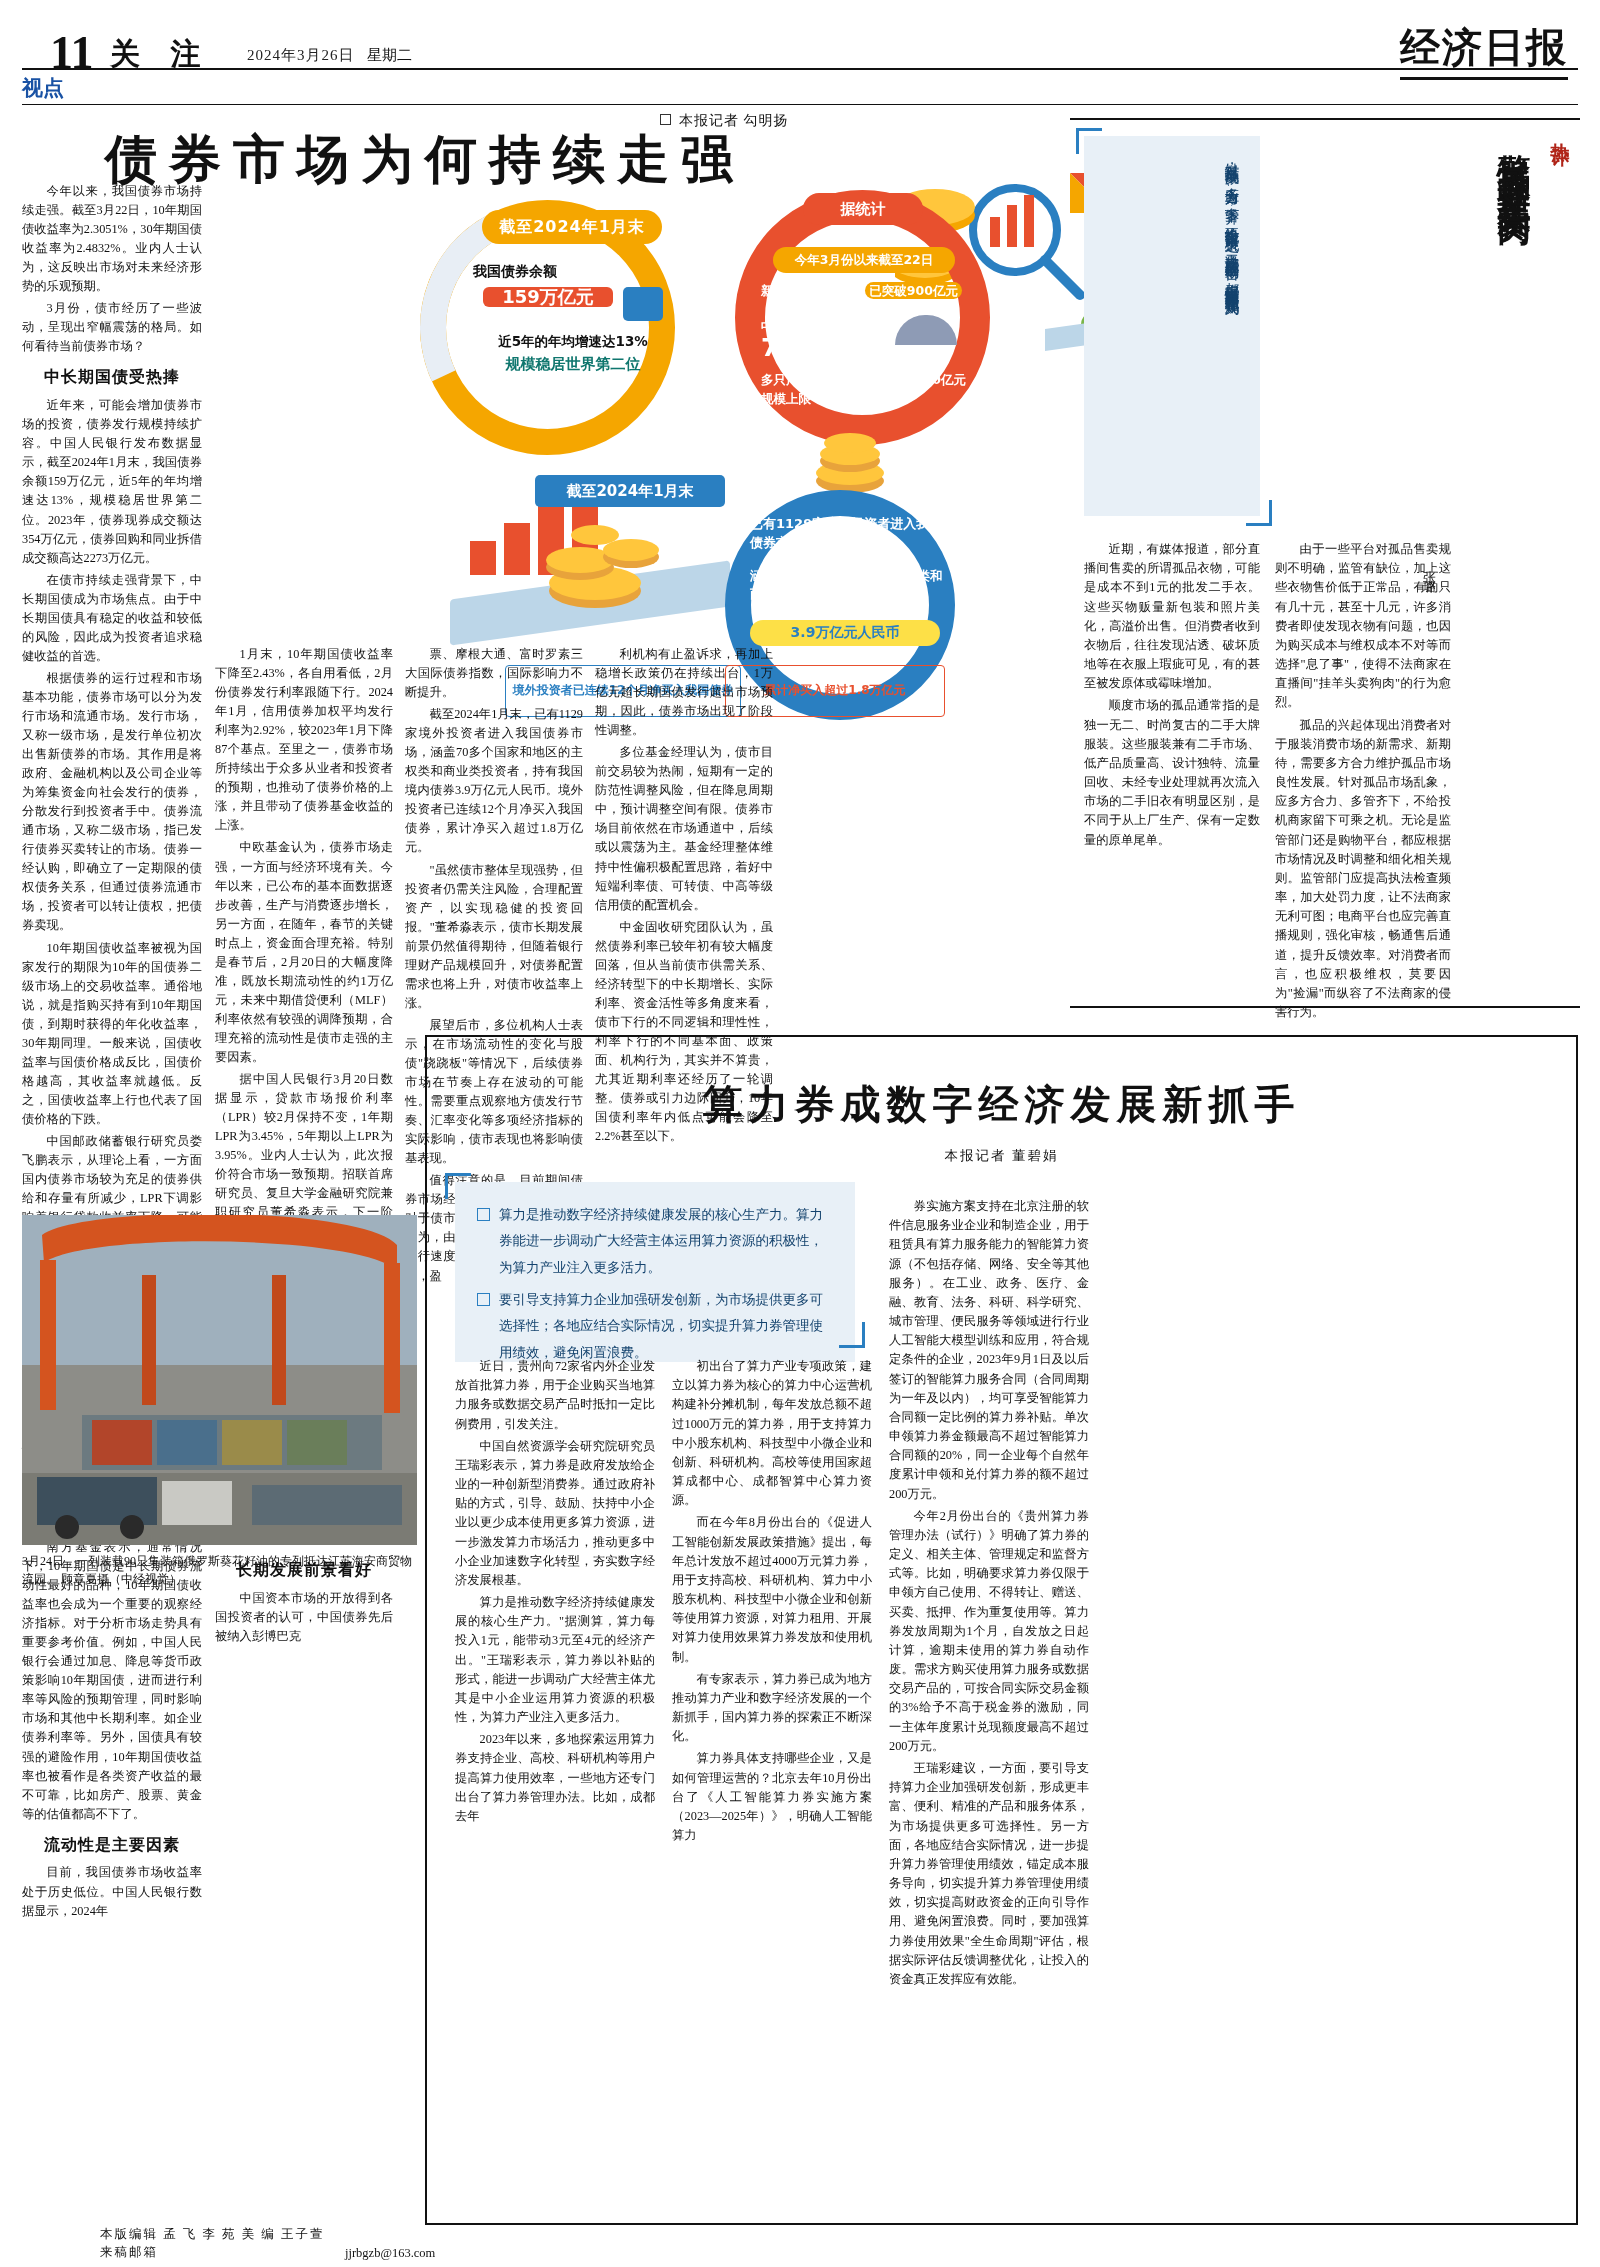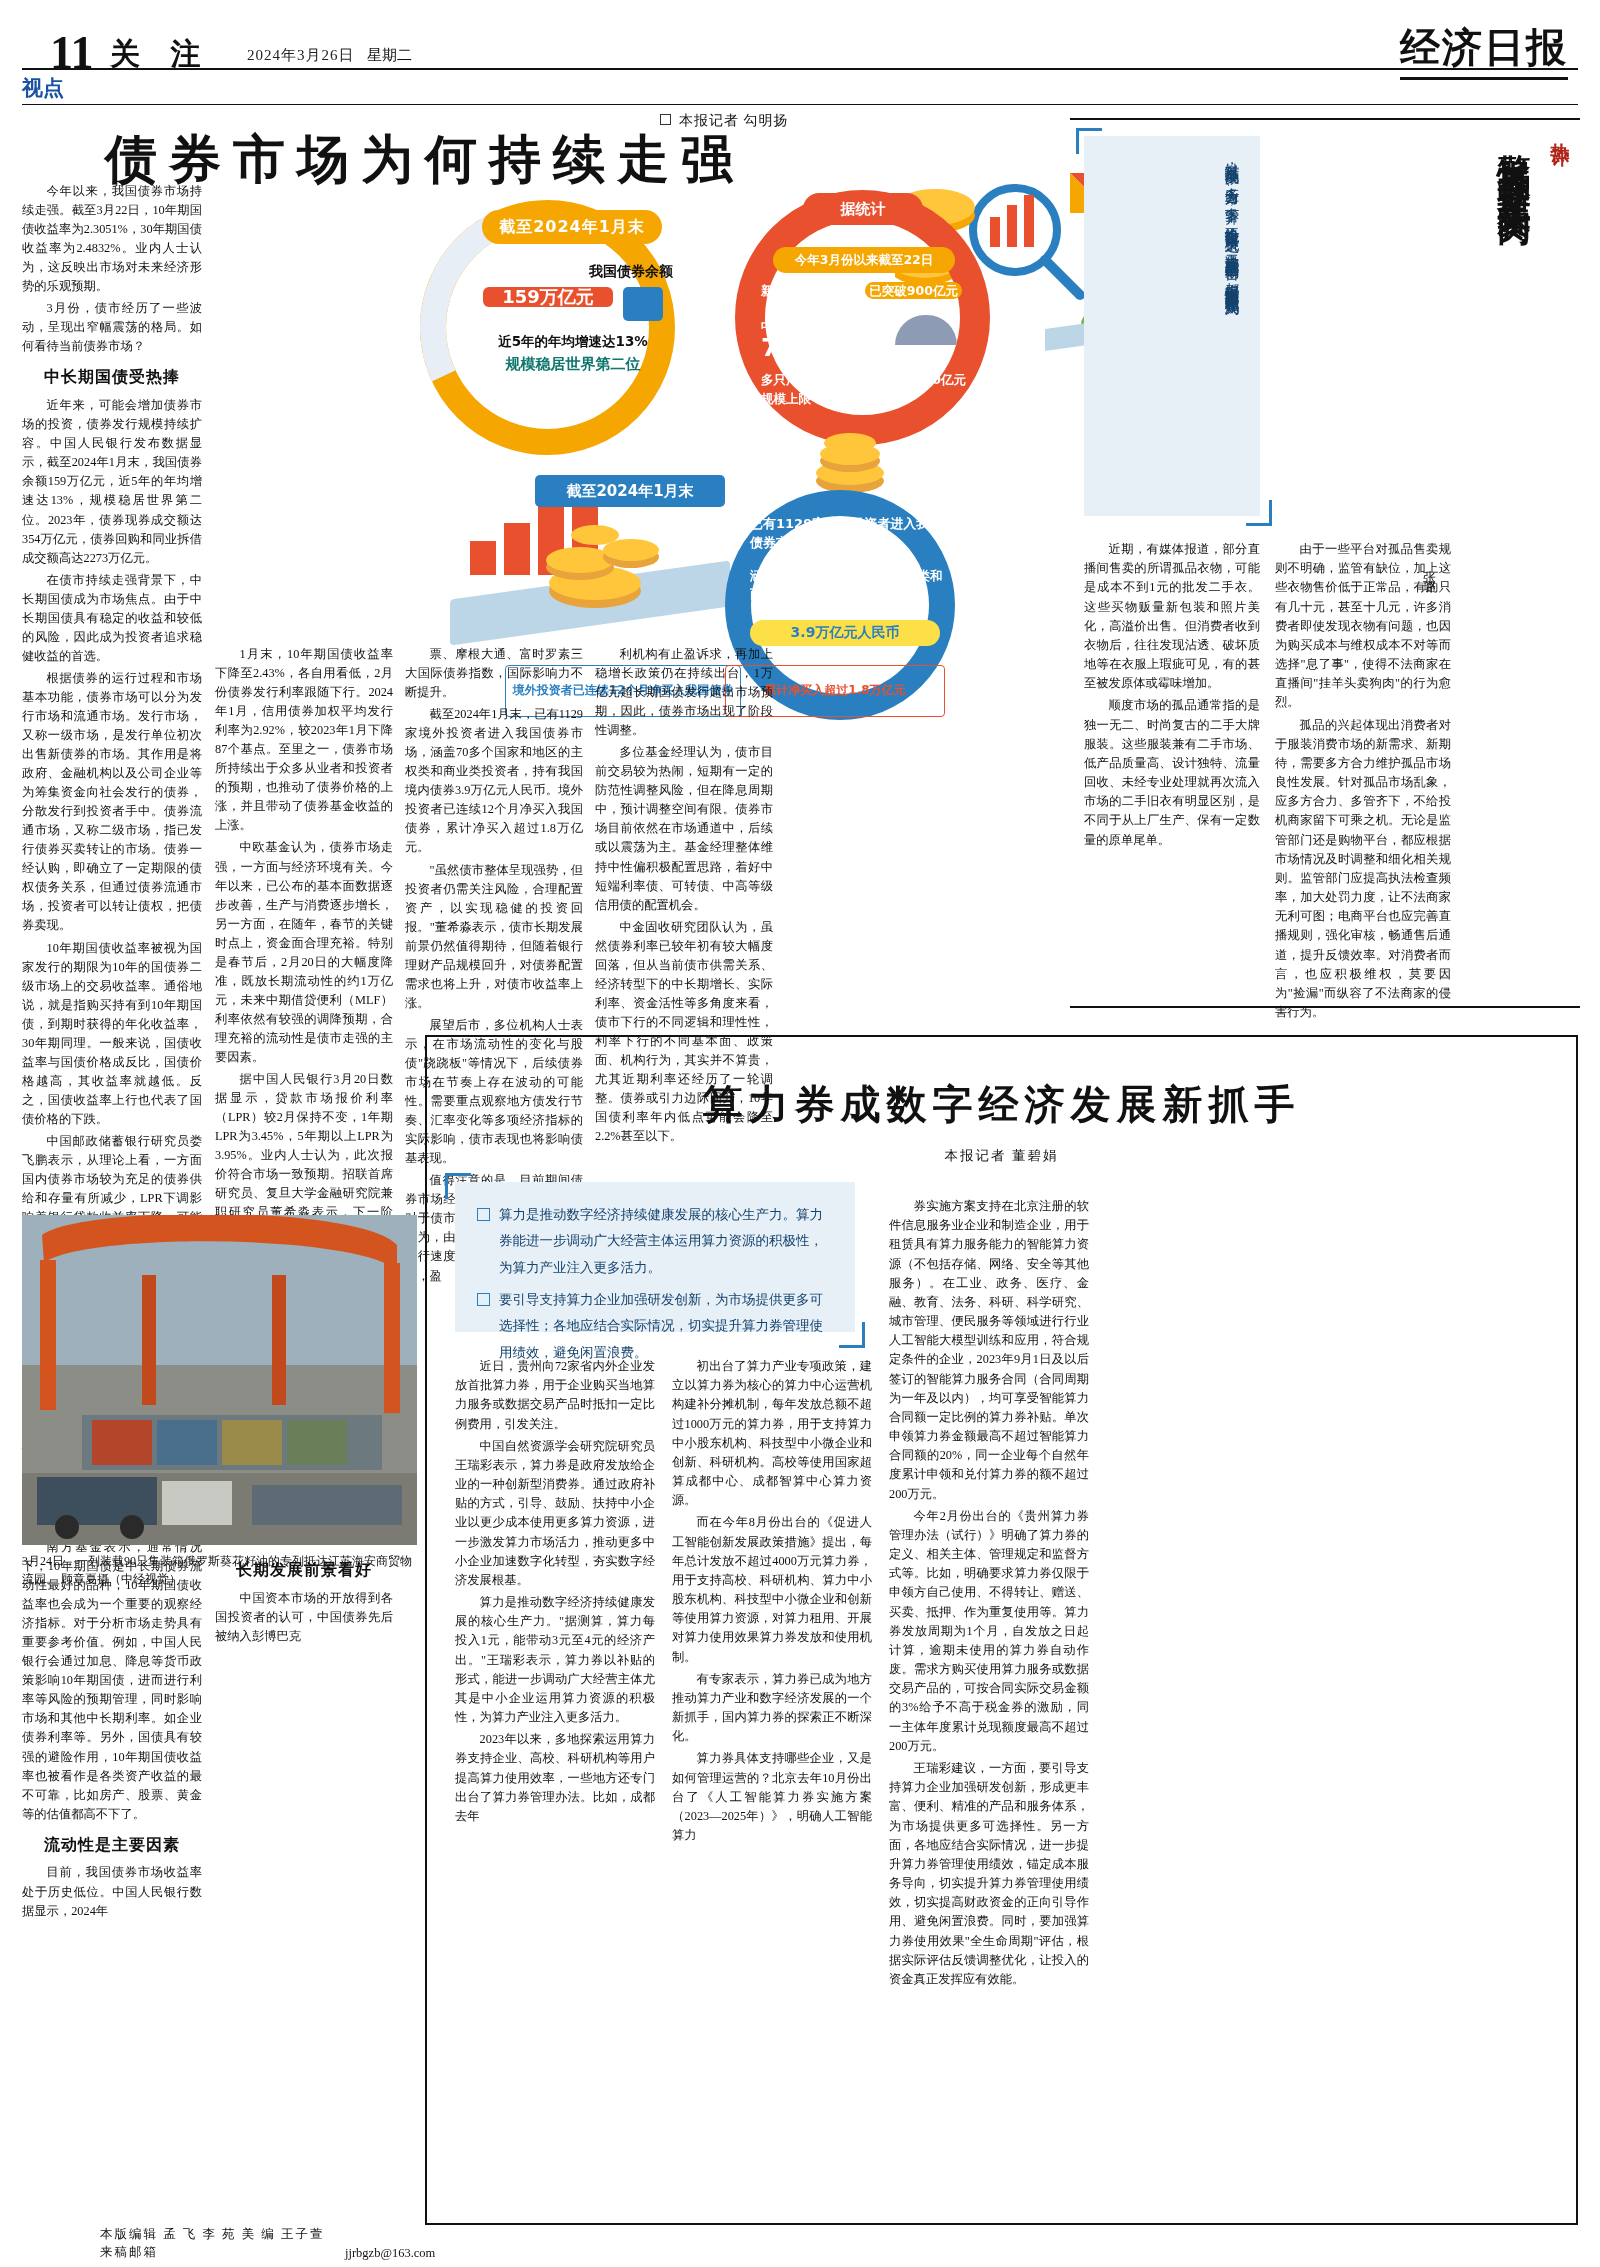--- a/index.html
+++ b/index.html
@@ -84,7 +84,7 @@
     font-family:"DejaVu Sans",sans-serif; font-weight:bold; font-size:16px;
     display:flex; align-items:center; justify-content:center; letter-spacing:1px;
   }
-  .yellow-l1 { position:absolute; left:268px; top:88px; width:200px; text-align:right; font-size:14px; font-weight:bold; font-family:"DejaVu Sans",sans-serif; }
+  .yellow-l1 { position:absolute; left:268px; top:88px; width:200px; text-align:left; font-size:14px; font-weight:bold; font-family:"DejaVu Sans",sans-serif; }
   .yellow-num {
     position:absolute; left:278px; top:112px; width:130px; height:20px;
     background:#e8502e; color:#fff; border-radius:6px;

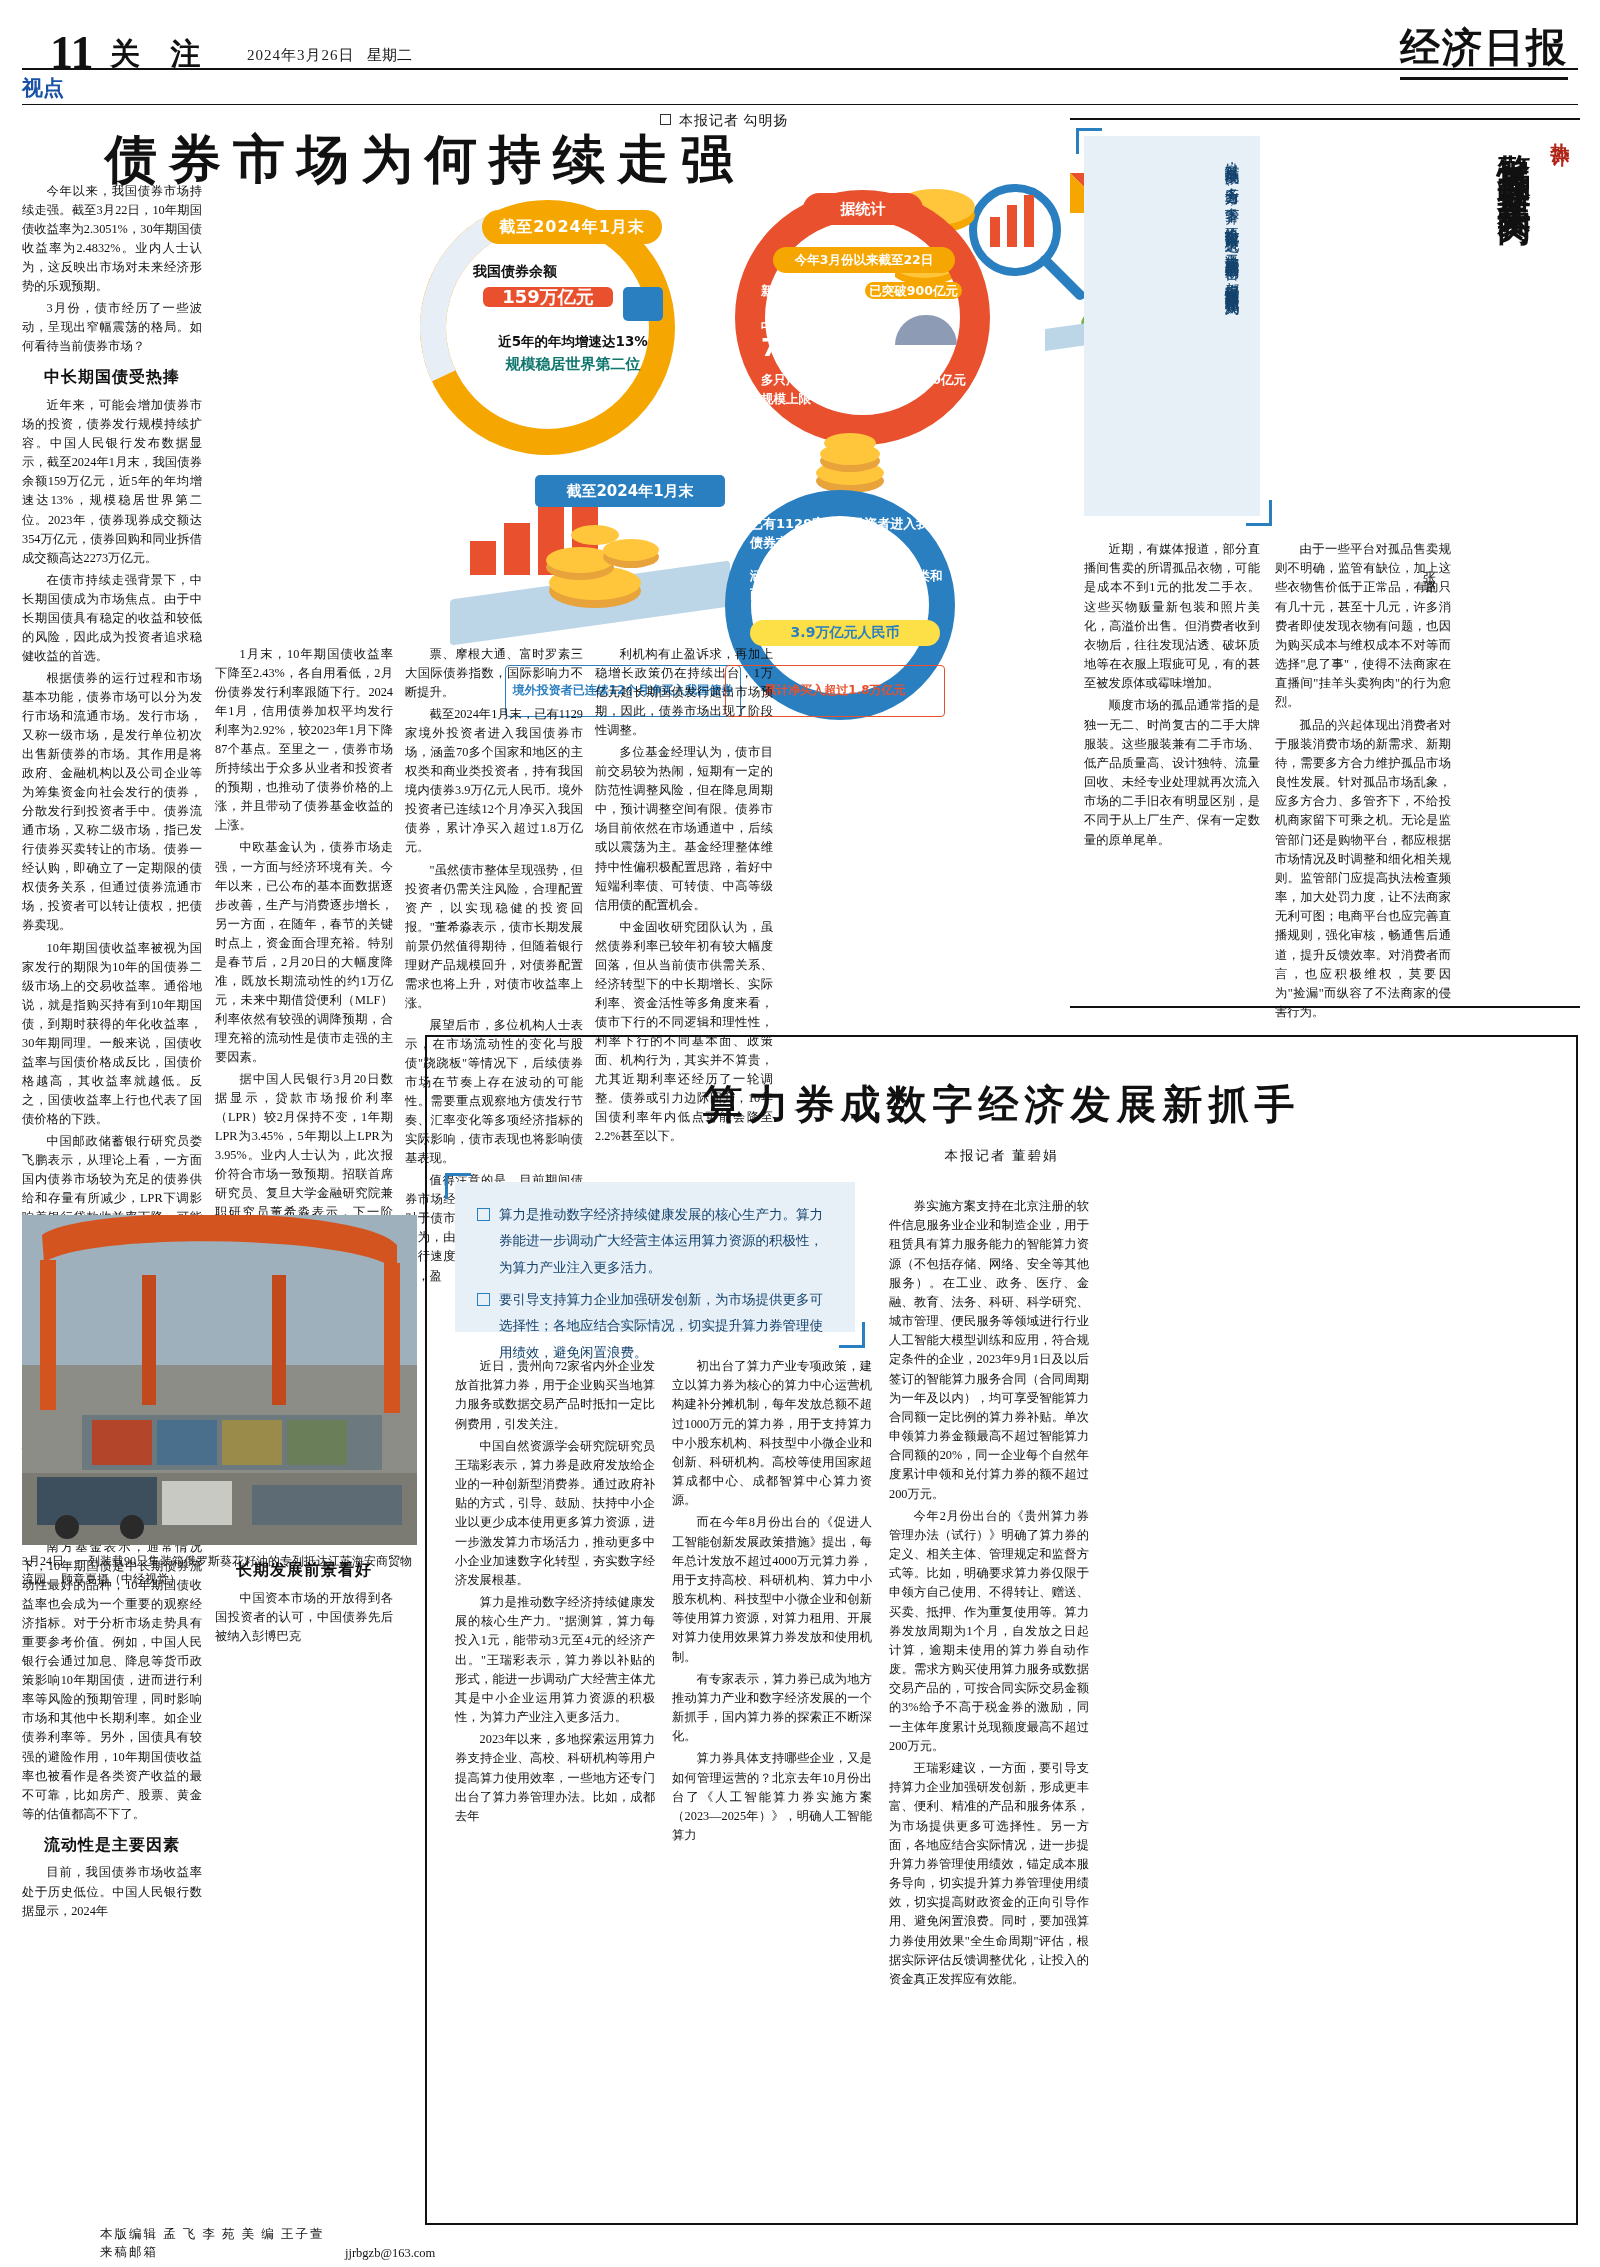--- a/index.html
+++ b/index.html
@@ -183,7 +183,7 @@
   }
   .bottom-byline { position:absolute; left:0; right:0; top:110px; text-align:center; font-size:13.5px; letter-spacing:2px;}
   .points-box {
-    position:absolute; left:28px; top:145px; width:400px; height:150px;
+    position:absolute; left:28px; top:145px; width:400px; height:180px;
     background:#e8f0f7; padding:20px 22px; font-size:13.5px; line-height:1.95; color:#14436e;
   }
   .pt-corner-tl { position:absolute; left:18px; top:136px; width:26px;height:26px; border-left:3px solid #2a7fc1; border-top:3px solid #2a7fc1;}

